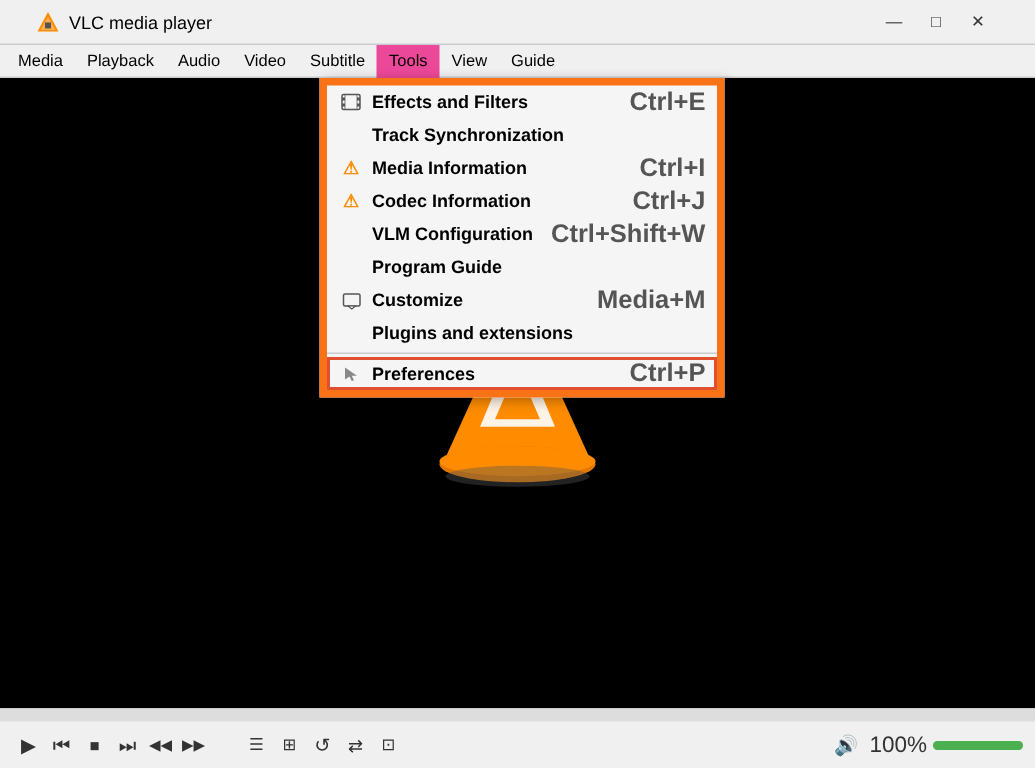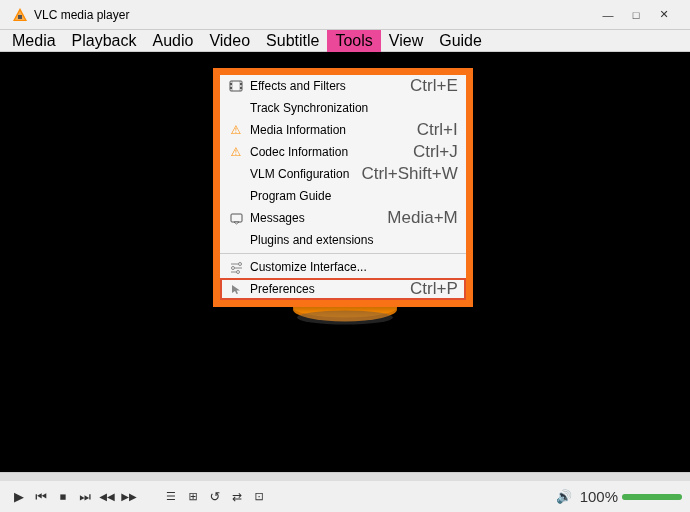--- a/index.html
+++ b/index.html
@@ -20,7 +20,7 @@
       background: #f0f0f0;
       display: flex;
       align-items: center;
-      padding: 0 12px;
+      padding: 0 24px;
       border-bottom: 1px solid #ccc;
     }
     .title-bar-icon {

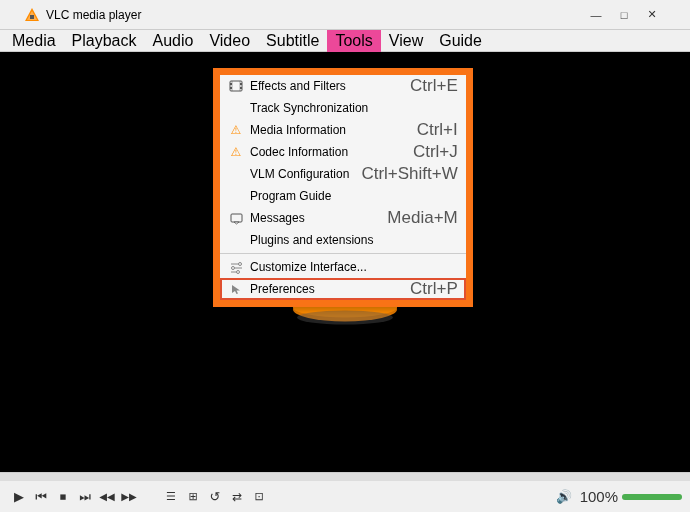--- a/index.html
+++ b/index.html
@@ -63,7 +63,7 @@
     .menu-item {
       padding: 2px 8px;
       cursor: pointer;
-      font-size: 16px;
+      font-size: 11px;
       color: #000;
       height: 22px;
       display: flex;

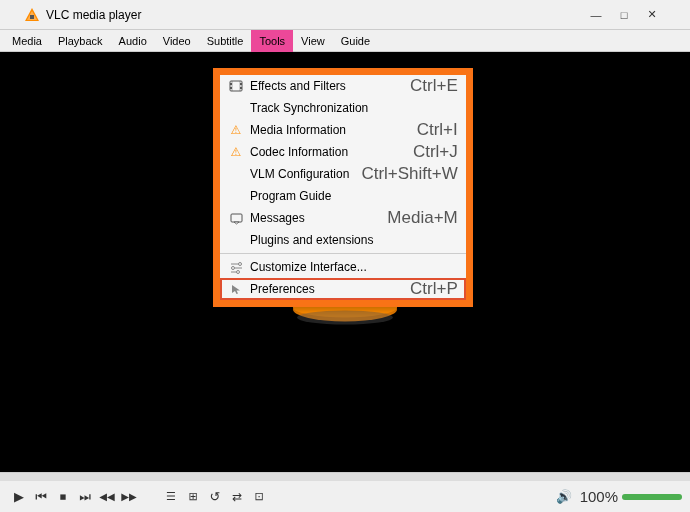--- a/index.html
+++ b/index.html
@@ -93,13 +93,14 @@
     
     .dropdown-menu {
       position: absolute;
-      top: 16px;
+      top: 0;
       left: 213px;
       background: #f5f5f5;
-      border: 7px solid #f97316;
+      border: 5px solid #f97316;
       box-shadow: 2px 2px 8px rgba(0,0,0,0.3);
       min-width: 210px;
       z-index: 100;
+      font-weight: bold;
     }
     .dropdown-item {
       display: flex;

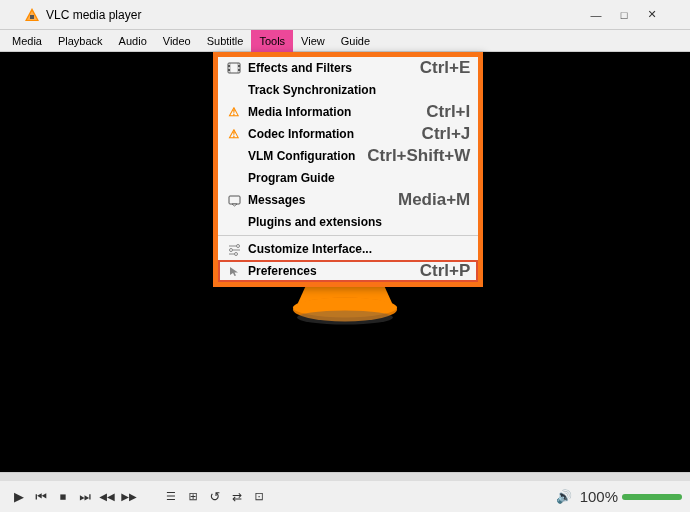--- a/index.html
+++ b/index.html
@@ -312,7 +312,7 @@
           <polygon points="4,10 6.5,12 9,10" fill="#f5f5f5" stroke="#555" stroke-width="0.8"></polygon>
         </svg>
       </span>
-      <span class="item-label">Messages</span>
+      <span class="item-label">Customize</span>
       <span class="item-shortcut">Media+M</span>
     </div>
 

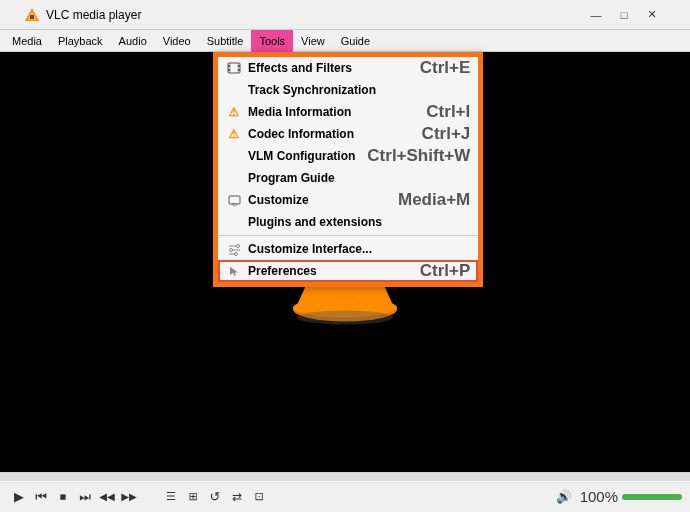--- a/index.html
+++ b/index.html
@@ -324,20 +324,6 @@
 
     <div class="dropdown-separator"></div>
 
-    <div class="dropdown-item">
-      <span class="item-icon">
-        <svg width="13" height="13" viewBox="0 0 13 13">
-          <circle cx="10" cy="3" r="1.5" fill="none" stroke="#888" stroke-width="1"></circle>
-          <line x1="1" y1="3" x2="8.5" y2="3" stroke="#888" stroke-width="1"></line>
-          <circle cx="3" cy="7" r="1.5" fill="none" stroke="#888" stroke-width="1"></circle>
-          <line x1="4.5" y1="7" x2="12" y2="7" stroke="#888" stroke-width="1"></line>
-          <circle cx="8" cy="11" r="1.5" fill="none" stroke="#888" stroke-width="1"></circle>
-          <line x1="1" y1="11" x2="6.5" y2="11" stroke="#888" stroke-width="1"></line>
-        </svg>
-      </span>
-      <span class="item-label">Customize Interface...</span>
-      <span class="item-shortcut"></span>
-    </div>
 
     <div class="dropdown-item highlighted">
       <span class="item-icon">

